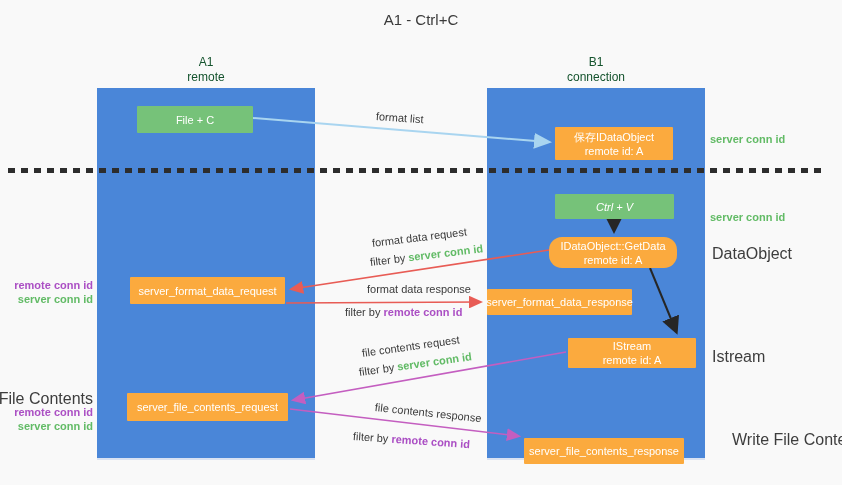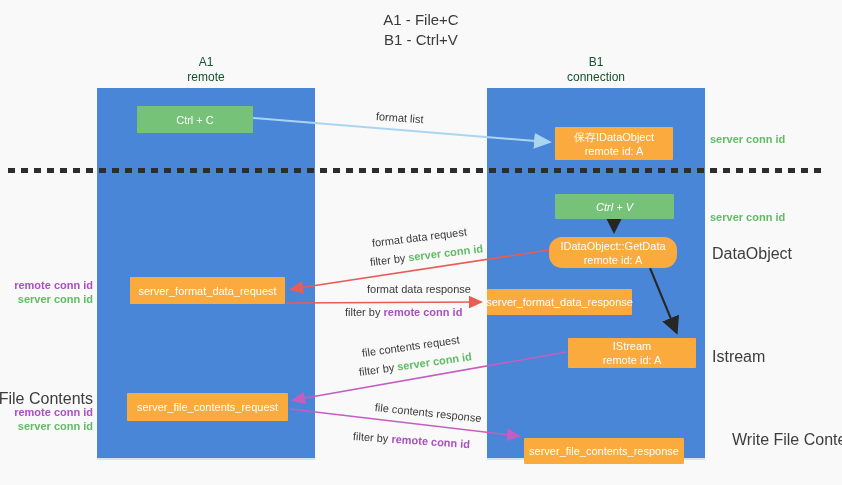--- a/index.html
+++ b/index.html
@@ -49,7 +49,7 @@
 <div id="canvas">
 
   <div class="abs title">
-    <div>A1 - File+C</div>
+    <div>A1 - Ctrl+C</div>
     <div>B1 - Ctrl+V</div>
   </div>
 

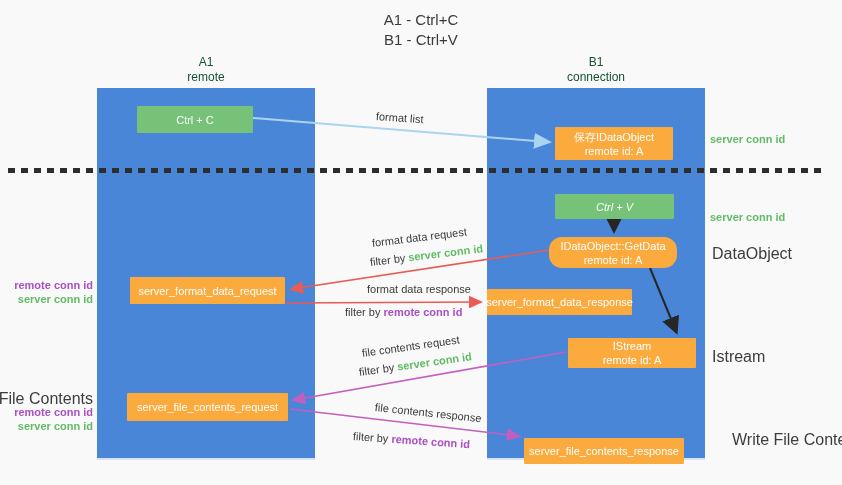--- a/index.html
+++ b/index.html
@@ -50,7 +50,6 @@
 
   <div class="abs title">
     <div>A1 - Ctrl+C</div>
-    <div>B1 - Ctrl+V</div>
   </div>
 
   <div class="abs col-header" style="left:97px; top:55px;">

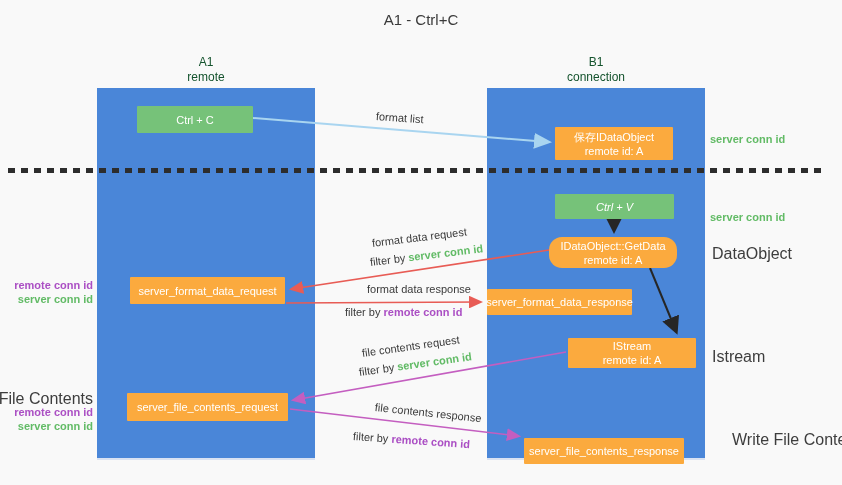--- a/index.html
+++ b/index.html
@@ -91,7 +91,7 @@
   </svg>
 
   <div class="abs box green" style="left:137px; top:106px; width:116px; height:27px;">
-    <div>Ctrl + C</div>
+    <div>File + C</div>
   </div>
   <div class="abs box orange" style="left:130px; top:277px; width:155px; height:27px;">
     <div>server_format_data_request</div>

